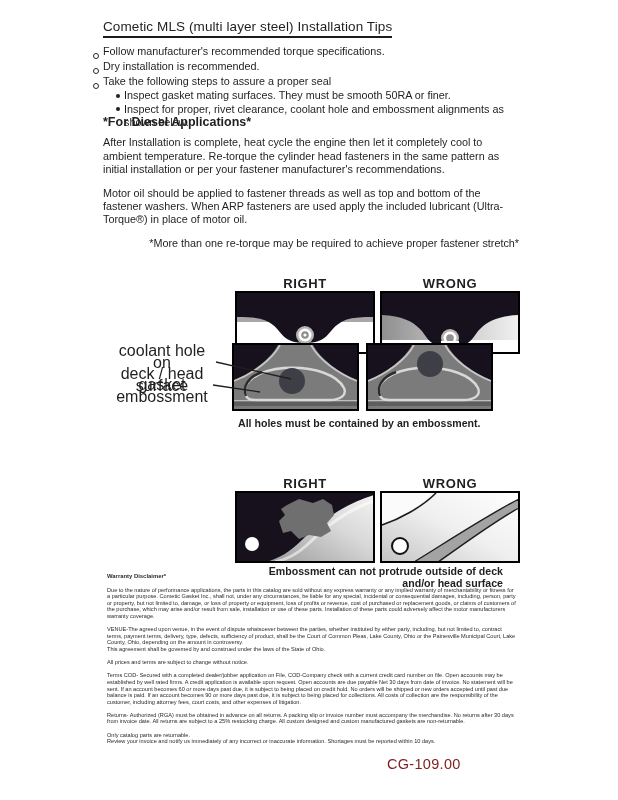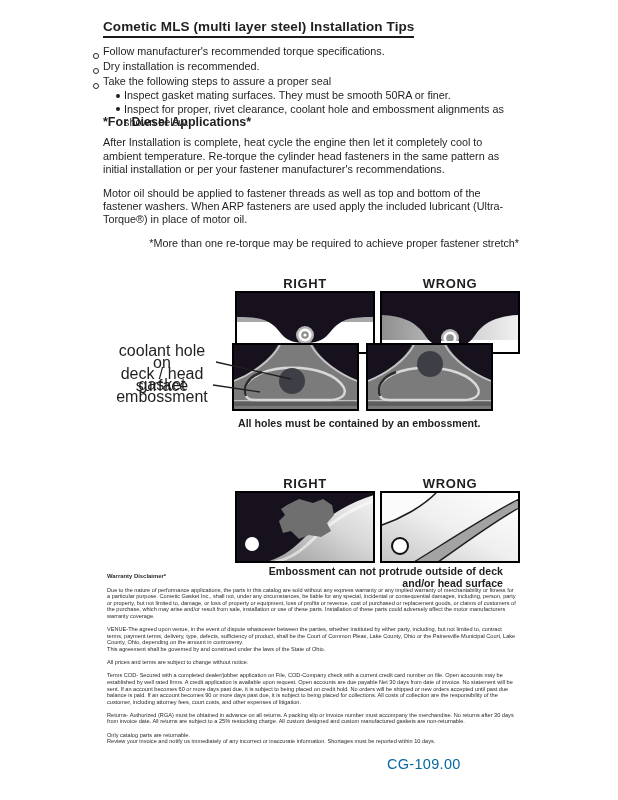--- a/index.html
+++ b/index.html
@@ -10,7 +10,7 @@
   .abs{position:absolute;}
   
   .doc-title{
-    left:103px;top:19px;font-size:13.5px;font-weight:bold;
+    left:103px;top:19px;font-size:13.5px;font-weight:normal;
     border-bottom:2px solid #1b1b1b;padding-bottom:2px;letter-spacing:.1px;
   }
   

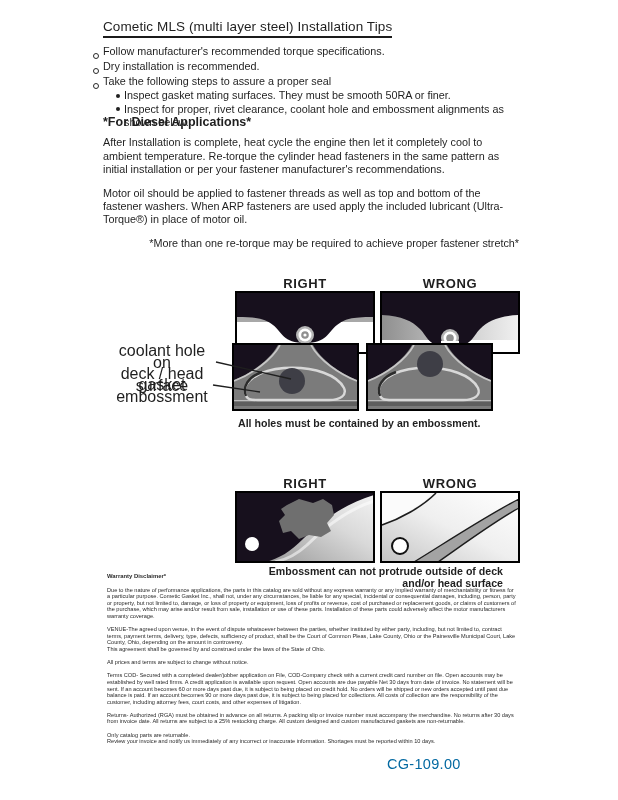--- a/index.html
+++ b/index.html
@@ -47,7 +47,7 @@
   .legal h3{font-size:5.9px;font-weight:bold;margin:0 0 7px 0;}
   .legal p{margin:0 0 6.6px 0;white-space:pre-line;}
   
-  .page-num{left:387px;top:756px;font-size:14.5px;letter-spacing:.3px;color:#0369a1;}
+  .page-num{left:387px;top:756px;font-size:14.5px;letter-spacing:.3px;color:#7f1d1d;}
 </style>
 </head>
 <body>

